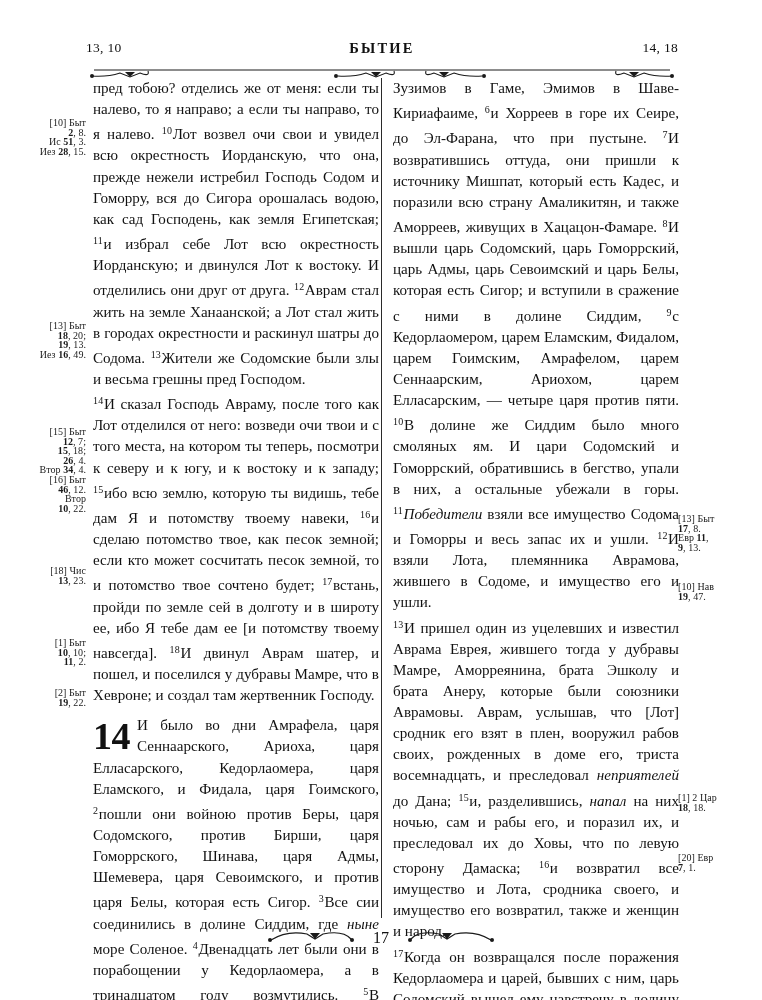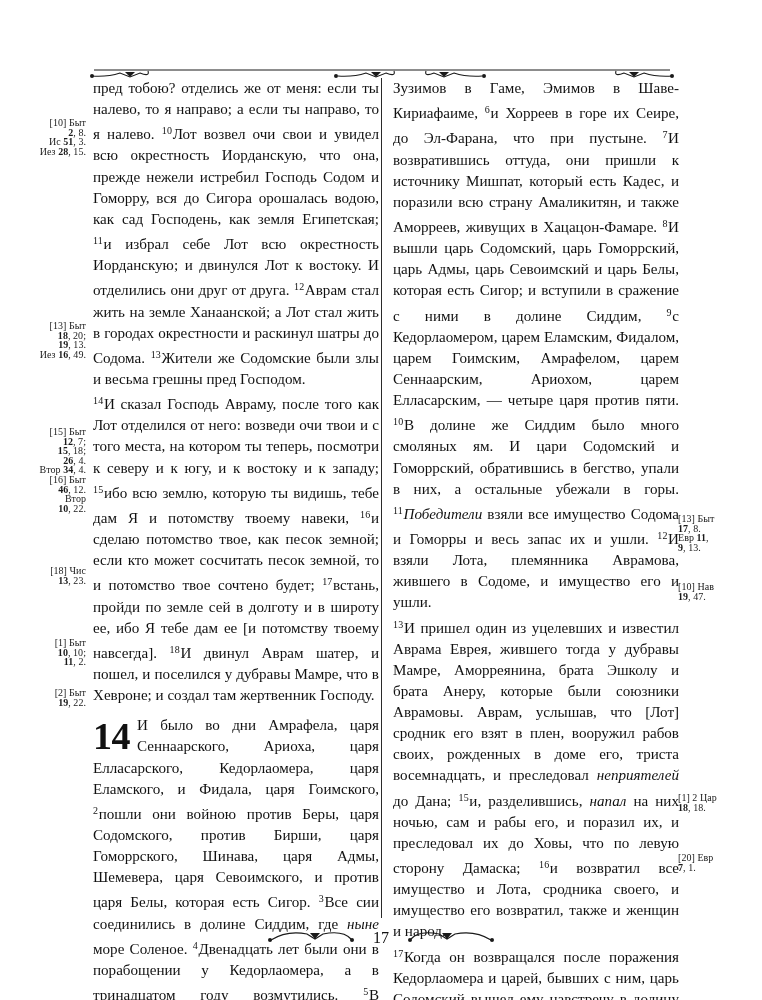--- a/index.html
+++ b/index.html
@@ -144,6 +144,11 @@
 
 <div class="page">
 
+  <div class="running-head">
+    <span class="rh-left">13, 10</span>
+    <span class="rh-center">БЫТИЕ</span>
+    <span class="rh-right">14, 18</span>
+  </div>
 
   <div class="head-rule">
     <svg width="592" height="10" viewBox="0 0 592 10" xmlns="http://www.w3.org/2000/svg">

